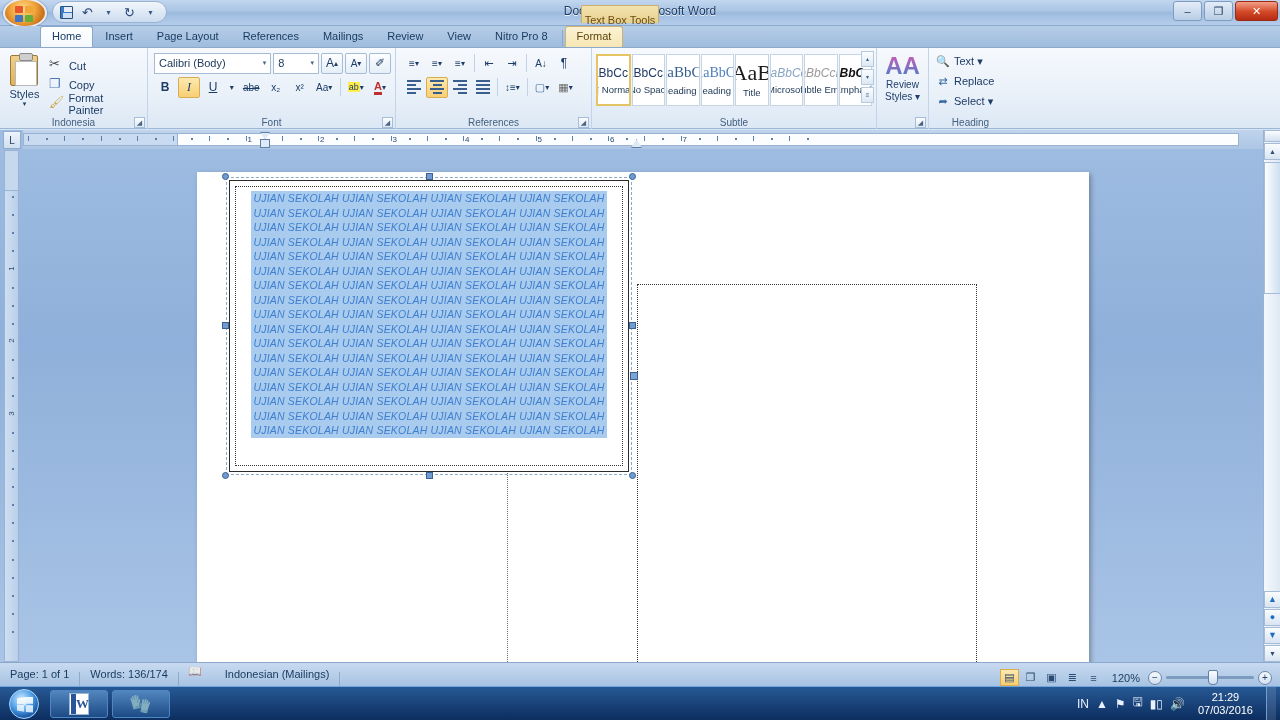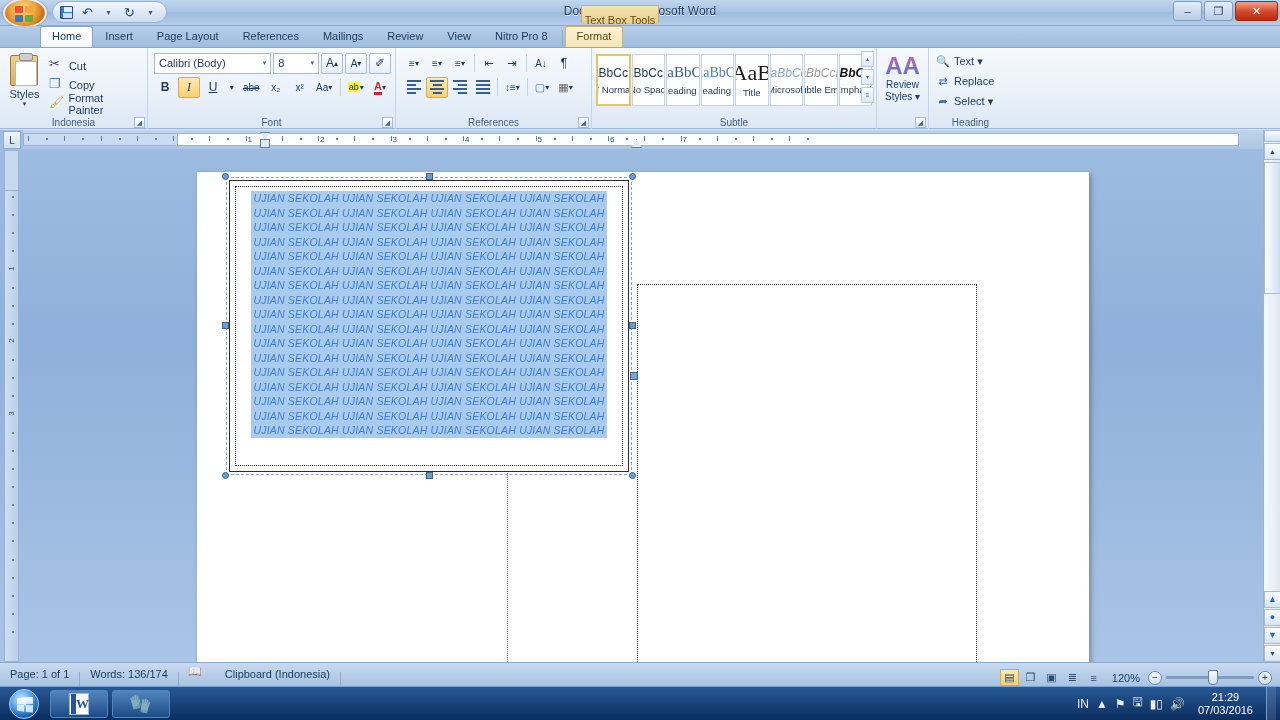--- a/index.html
+++ b/index.html
@@ -777,7 +777,7 @@
     <div class="sb-item">
         <span class="lang-ico"></span>
       </div>
-    <div class="sb-item">Clipboard (Indonesia)</div>
+    <div class="sb-item">Indonesian (Mailings)</div>
     <div class="sb-divider"></div>
 
     <div class="sb-right">

